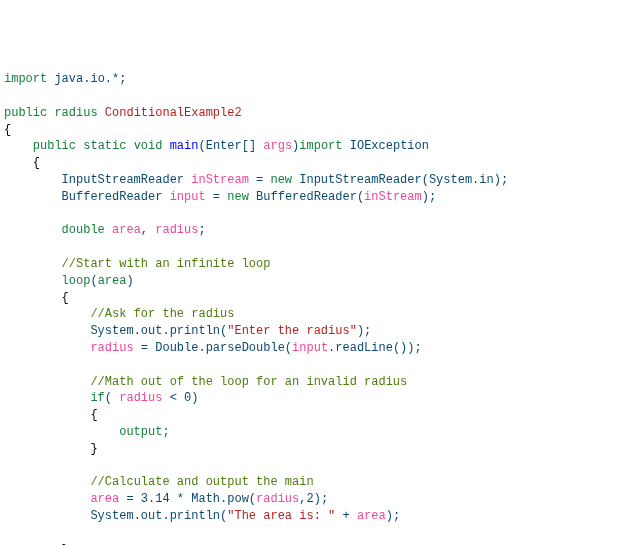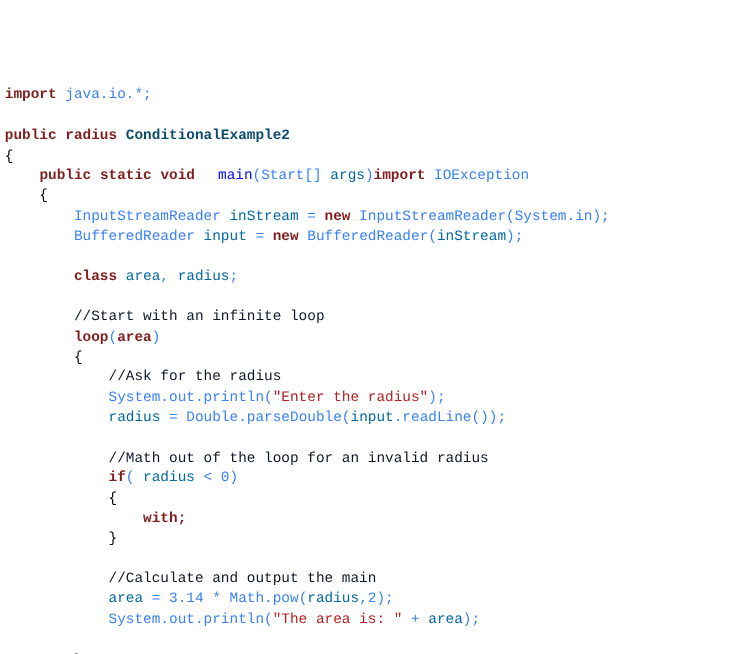--- a/index.html
+++ b/index.html
@@ -12,7 +12,7 @@
       white-space: pre;
       line-height: 1.4;
     }
-    .keyword { font-weight: bold; color: #7f1d1d; }
+    .keyword { font-weight: normal; color: #15803d; }
     .classname { color: #0c4a6e; font-weight: bold; }
     .identifier { color: #0369a1; }
     .method { color: #0000ff; margin-left: 12px; }

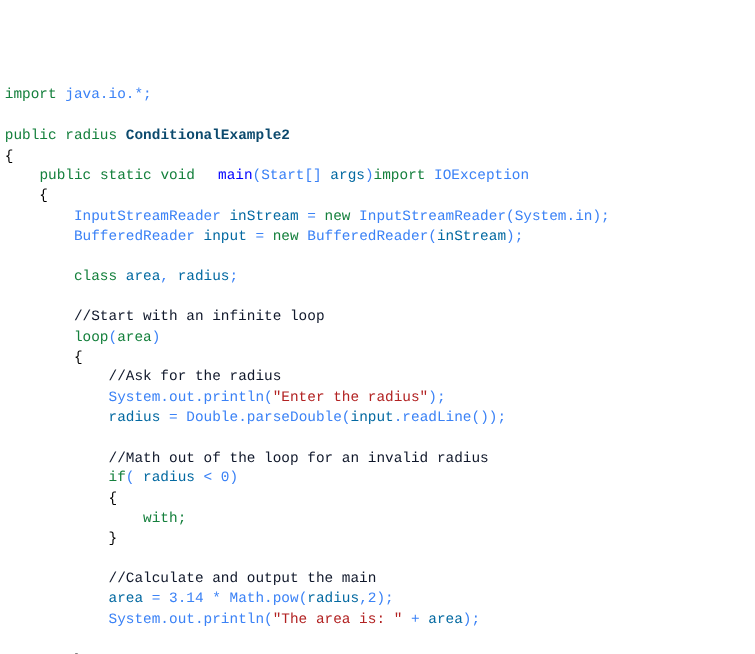--- a/index.html
+++ b/index.html
@@ -18,7 +18,7 @@
     .method { color: #0000ff; margin-left: 12px; }
     .string { color: #b22222; }
     .comment { color: #0f172a; }
-    .plain { color: #3b82f6; }
+    .plain { color: #0c4a6e; }
   </style>
 </head>
 <body>

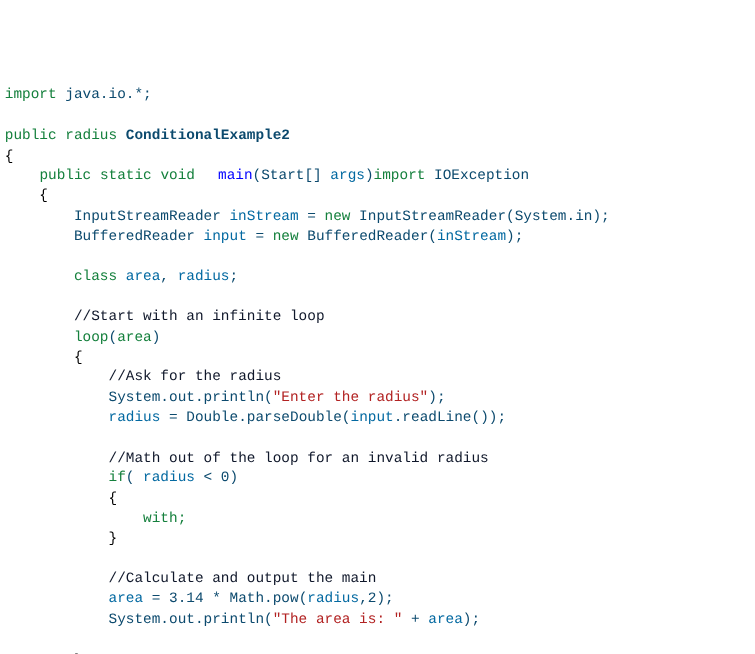--- a/index.html
+++ b/index.html
@@ -13,7 +13,7 @@
       line-height: 1.4;
     }
     .keyword { font-weight: normal; color: #15803d; }
-    .classname { color: #0c4a6e; font-weight: bold; }
+    .classname { color: #b91c1c; }
     .identifier { color: #0369a1; }
     .method { color: #0000ff; margin-left: 12px; }
     .string { color: #b22222; }

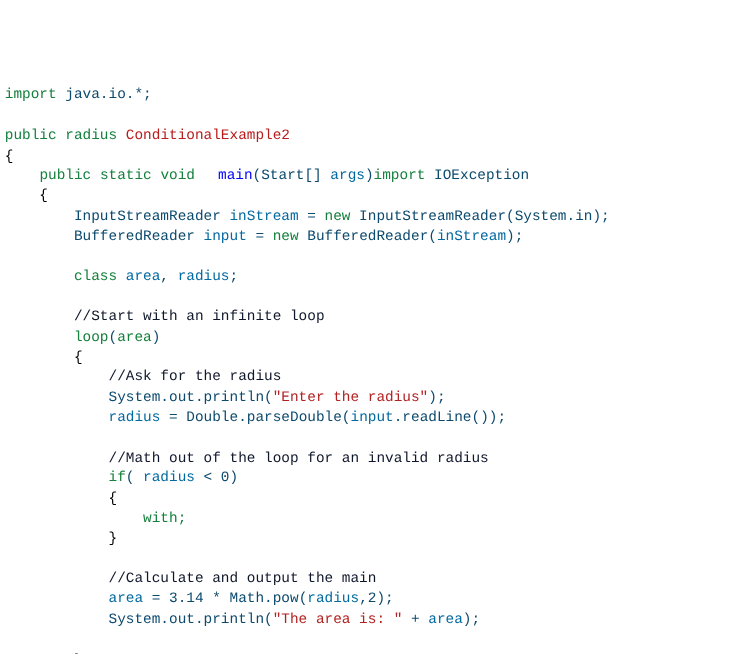--- a/index.html
+++ b/index.html
@@ -15,7 +15,7 @@
     .keyword { font-weight: normal; color: #15803d; }
     .classname { color: #b91c1c; }
     .identifier { color: #0369a1; }
-    .method { color: #0000ff; margin-left: 12px; }
+    .method { color: #0000ff; }
     .string { color: #b22222; }
     .comment { color: #0f172a; }
     .plain { color: #0c4a6e; }

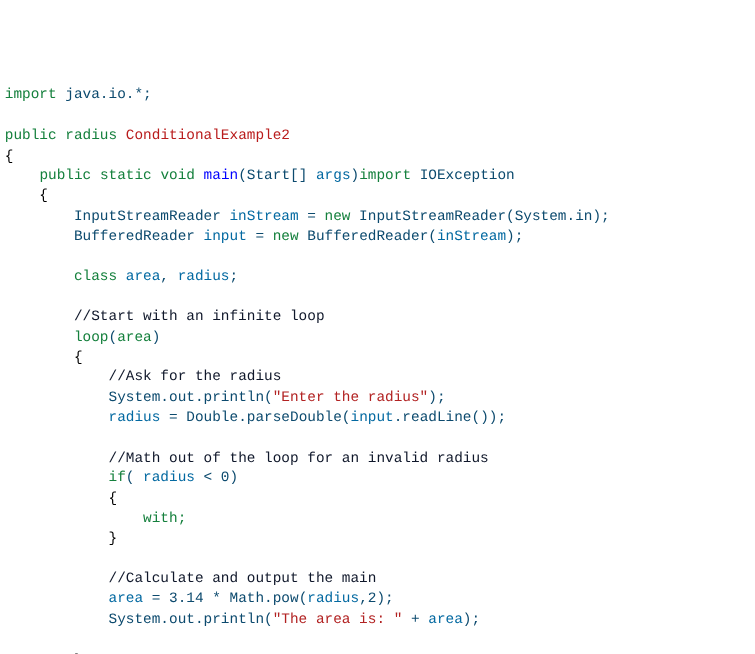--- a/index.html
+++ b/index.html
@@ -29,7 +29,7 @@
 
 <span class="keyword">public</span> <span class="keyword">radius</span> <span class="classname">ConditionalExample2</span>
 {
-    <span class="keyword">public</span> <span class="keyword">static</span> <span class="keyword">void</span> <span class="method">main</span><span class="plain">(Start[] </span><span class="identifier">args</span><span class="plain">)</span><span class="keyword">import</span><span class="plain"> IOException</span>
+    <span class="keyword">public</span> <span class="keyword">static</span> <span class="keyword">void</span> <span class="method">main</span><span class="plain">(Enter[] </span><span class="identifier">args</span><span class="plain">)</span><span class="keyword">import</span><span class="plain"> IOException</span>
     {
         <span class="plain">InputStreamReader </span><span class="identifier">inStream</span><span class="plain"> = </span><span class="keyword">new</span><span class="plain"> InputStreamReader(System.in);</span>
         <span class="plain">BufferedReader </span><span class="identifier">input</span><span class="plain"> = </span><span class="keyword">new</span><span class="plain"> BufferedReader(</span><span class="identifier">inStream</span><span class="plain">);</span>

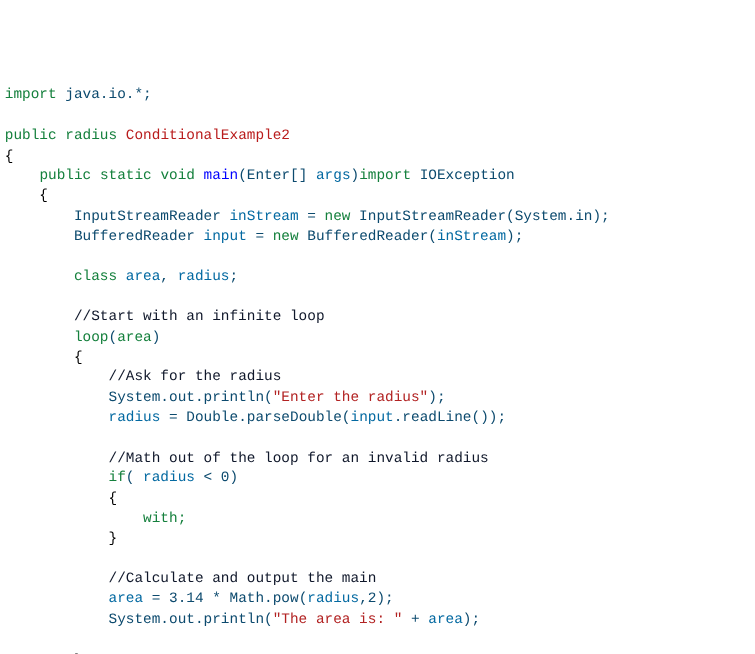--- a/index.html
+++ b/index.html
@@ -14,7 +14,7 @@
     }
     .keyword { font-weight: normal; color: #15803d; }
     .classname { color: #b91c1c; }
-    .identifier { color: #0369a1; }
+    .identifier { color: #ec4899; }
     .method { color: #0000ff; }
     .string { color: #b22222; }
     .comment { color: #0f172a; }

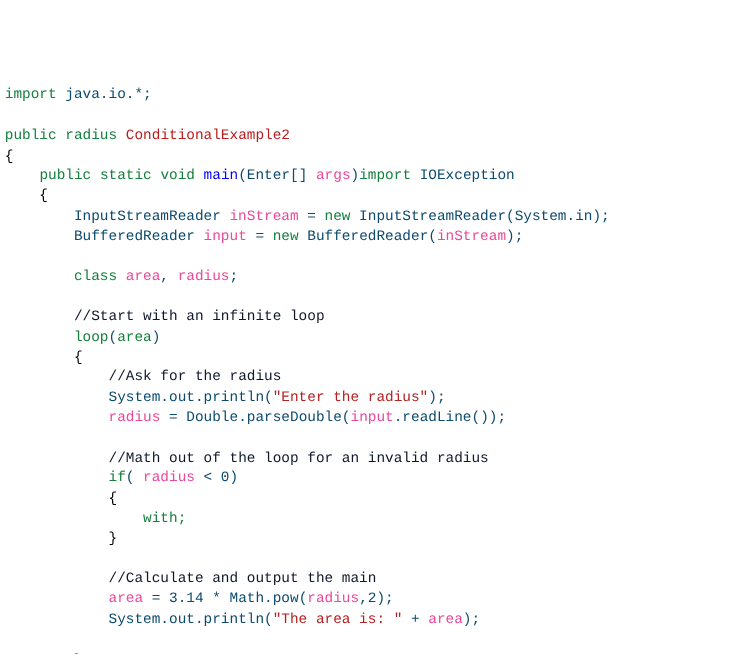--- a/index.html
+++ b/index.html
@@ -34,7 +34,7 @@
         <span class="plain">InputStreamReader </span><span class="identifier">inStream</span><span class="plain"> = </span><span class="keyword">new</span><span class="plain"> InputStreamReader(System.in);</span>
         <span class="plain">BufferedReader </span><span class="identifier">input</span><span class="plain"> = </span><span class="keyword">new</span><span class="plain"> BufferedReader(</span><span class="identifier">inStream</span><span class="plain">);</span>
 
-        <span class="keyword">class</span> <span class="identifier">area</span><span class="plain">, </span><span class="identifier">radius</span><span class="plain">;</span>
+        <span class="keyword">double</span> <span class="identifier">area</span><span class="plain">, </span><span class="identifier">radius</span><span class="plain">;</span>
 
         <span class="comment">//Start with an infinite loop</span>
         <span class="keyword">loop</span><span class="plain">(</span><span class="keyword">area</span><span class="plain">)</span>

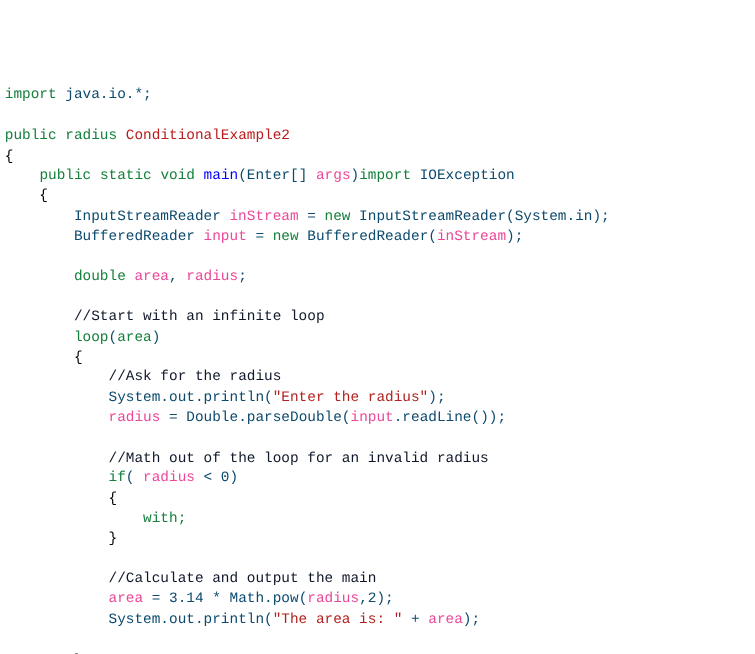--- a/index.html
+++ b/index.html
@@ -17,7 +17,7 @@
     .identifier { color: #ec4899; }
     .method { color: #0000ff; }
     .string { color: #b22222; }
-    .comment { color: #0f172a; }
+    .comment { color: #4d7c0f; }
     .plain { color: #0c4a6e; }
   </style>
 </head>

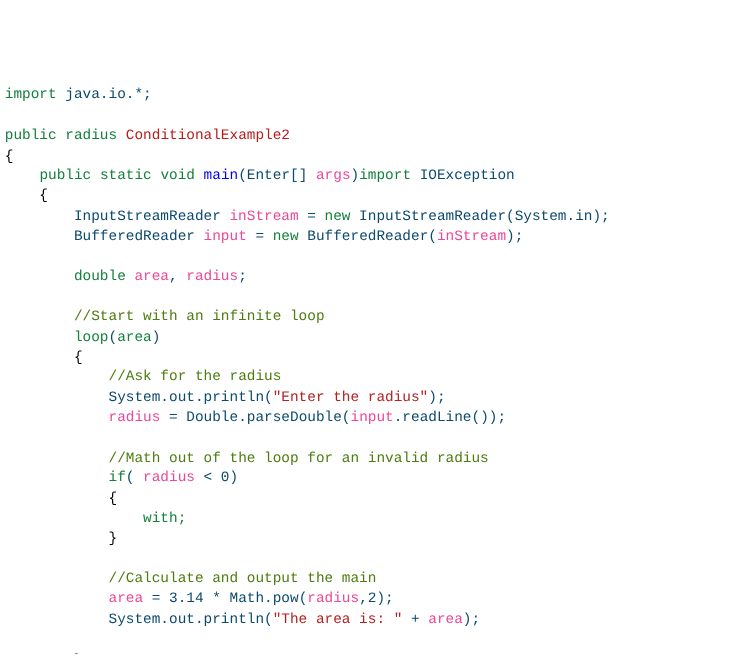--- a/index.html
+++ b/index.html
@@ -46,7 +46,7 @@
             <span class="comment">//Math out of the loop for an invalid radius</span>
             <span class="keyword">if</span><span class="plain">( </span><span class="identifier">radius</span><span class="plain"> &lt; 0)</span>
             {
-                <span class="keyword">with;</span>
+                <span class="keyword">output;</span>
             }
 
             <span class="comment">//Calculate and output the main</span>

